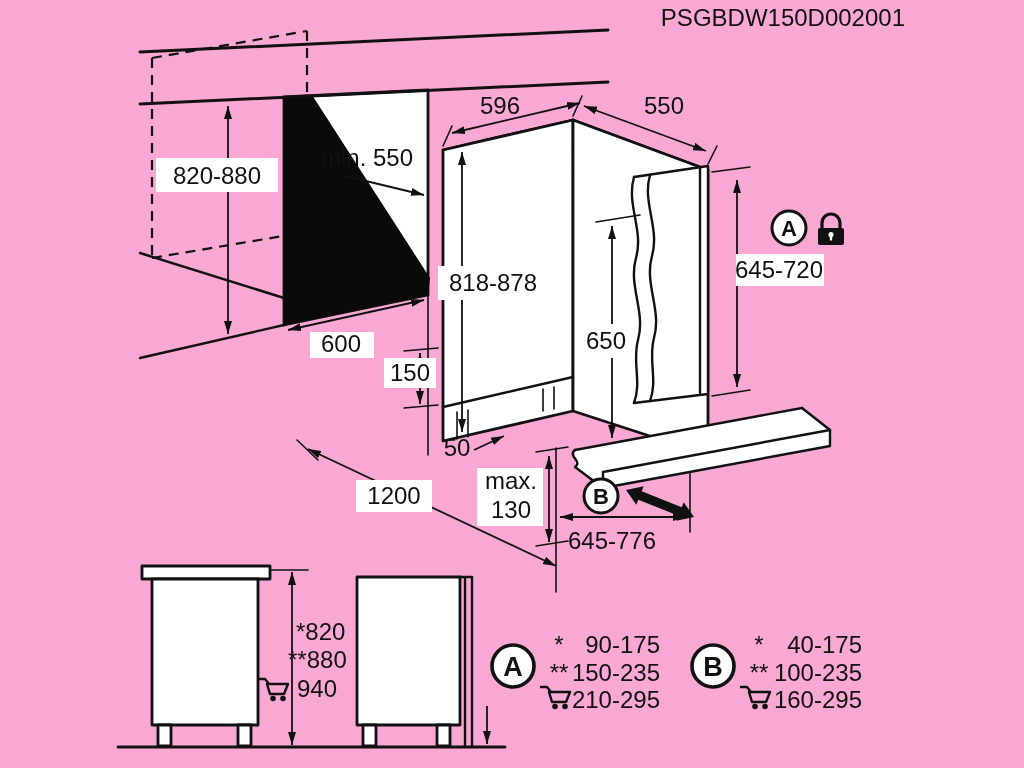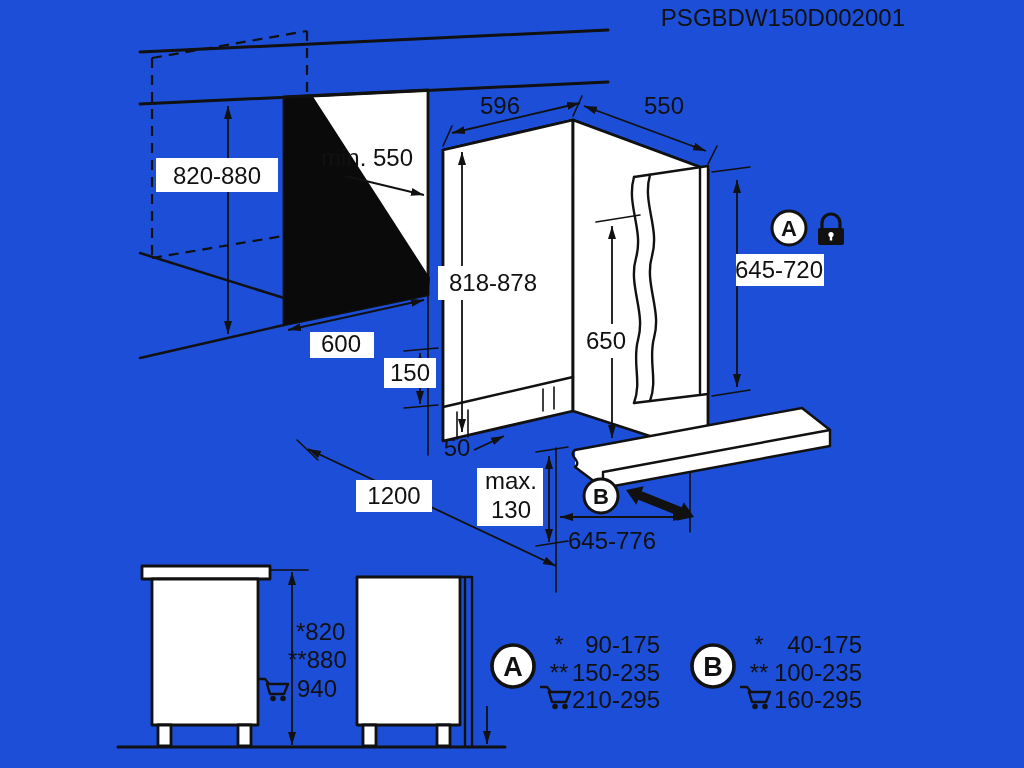--- a/index.html
+++ b/index.html
@@ -3,7 +3,7 @@
 <meta charset="utf-8">
 <style>
   html,body{margin:0;padding:0;background:#fff;}
-  .page{position:relative;width:1024px;height:768px;background:#1d4ed8;overflow:hidden;
+  .page{position:relative;width:1024px;height:768px;background:#f9a8d4;overflow:hidden;
         font-family:"Liberation Sans",sans-serif;}
   svg text{font-family:"Liberation Sans",sans-serif;fill:#111;}
   .t24{font-size:24px;}

